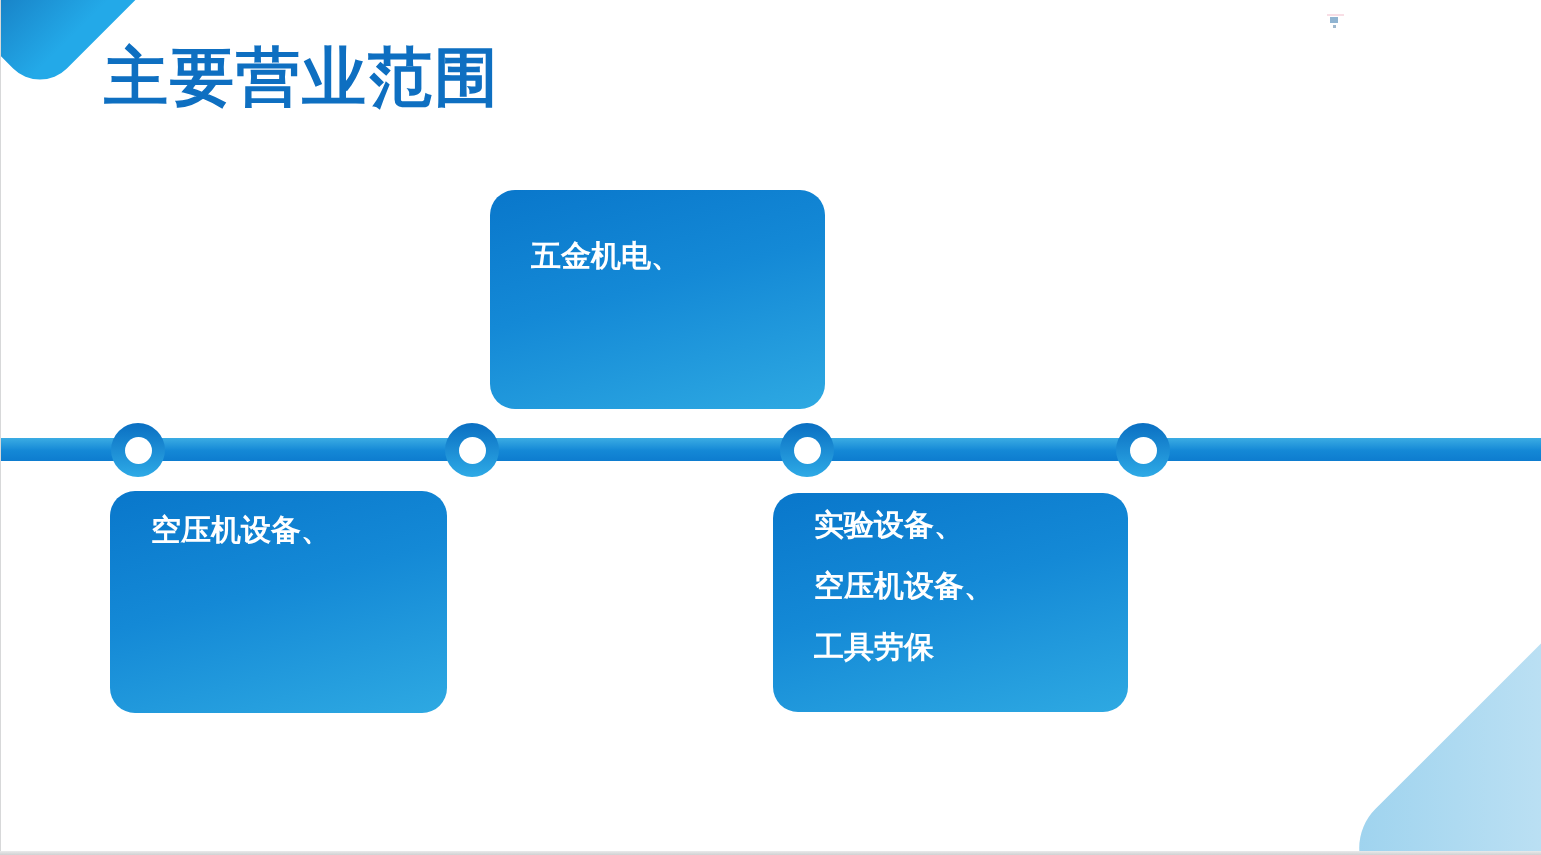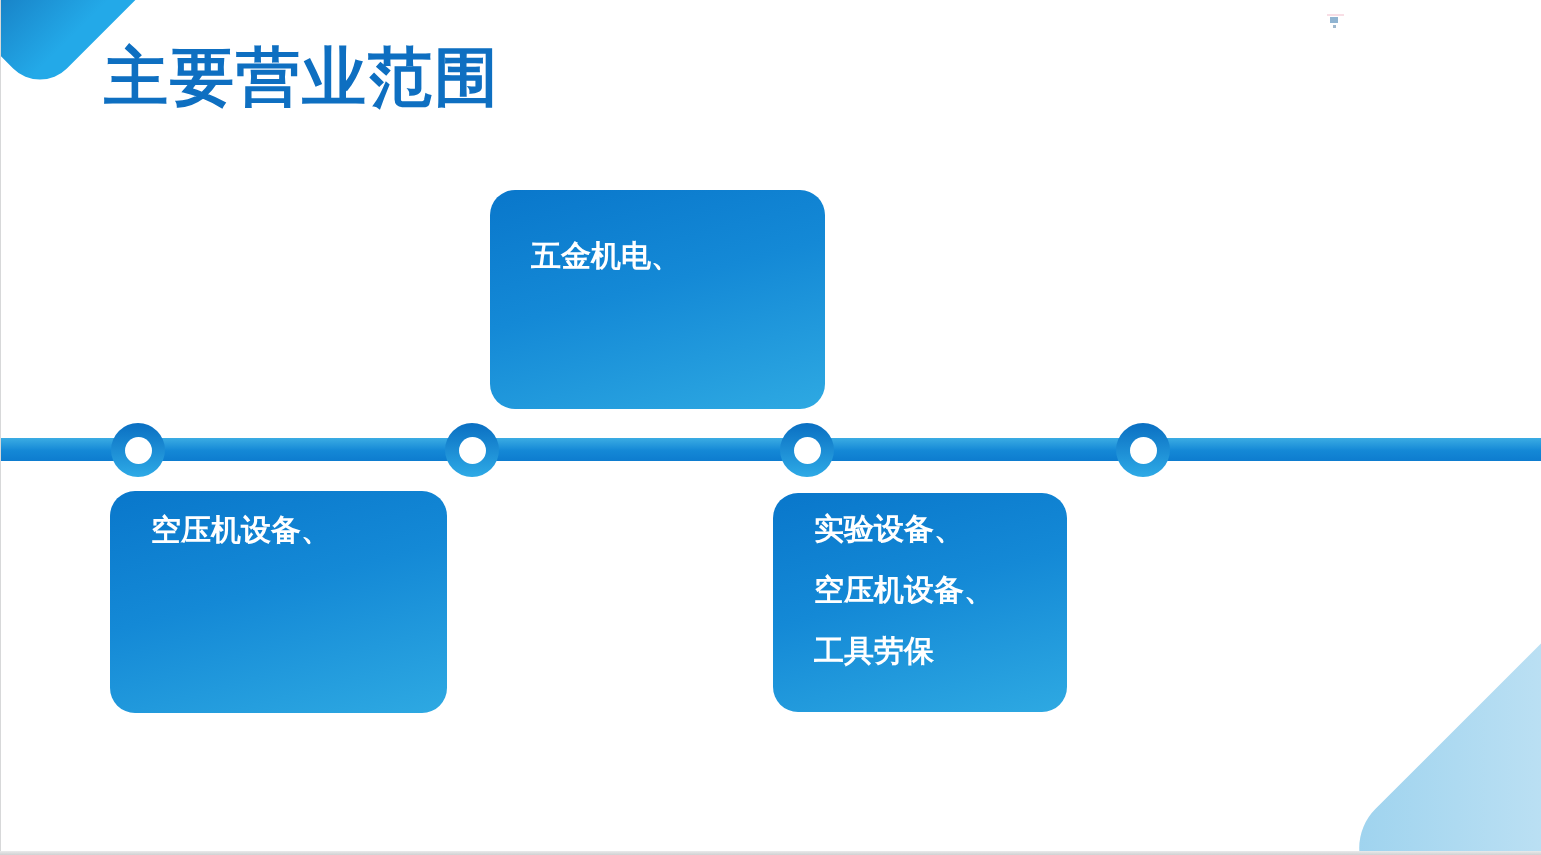--- a/index.html
+++ b/index.html
@@ -97,7 +97,7 @@
   .card-1 .line { line-height: 44px; }
   .card-2 { left: 450px; top: 190px; width: 335px; height: 219px; padding-top: 37px; margin-left: 40px; }
   .card-2 .line { line-height: 57px; }
-  .card-3 { left: 773px; top: 493px; width: 294px; height: 219px; padding-top: 8px; font-family: Liberation Mono, monospace; }
+  .card-3 { left: 773px; top: 493px; width: 355px; height: 219px; padding-top: 1px; }
   .card-3 .line { line-height: 61px; }
   .card-4 { left: 1115px; top: 190px; width: 342px; height: 220px; padding-top: 33px; }
   .card-4 .line { line-height: 65px; }

